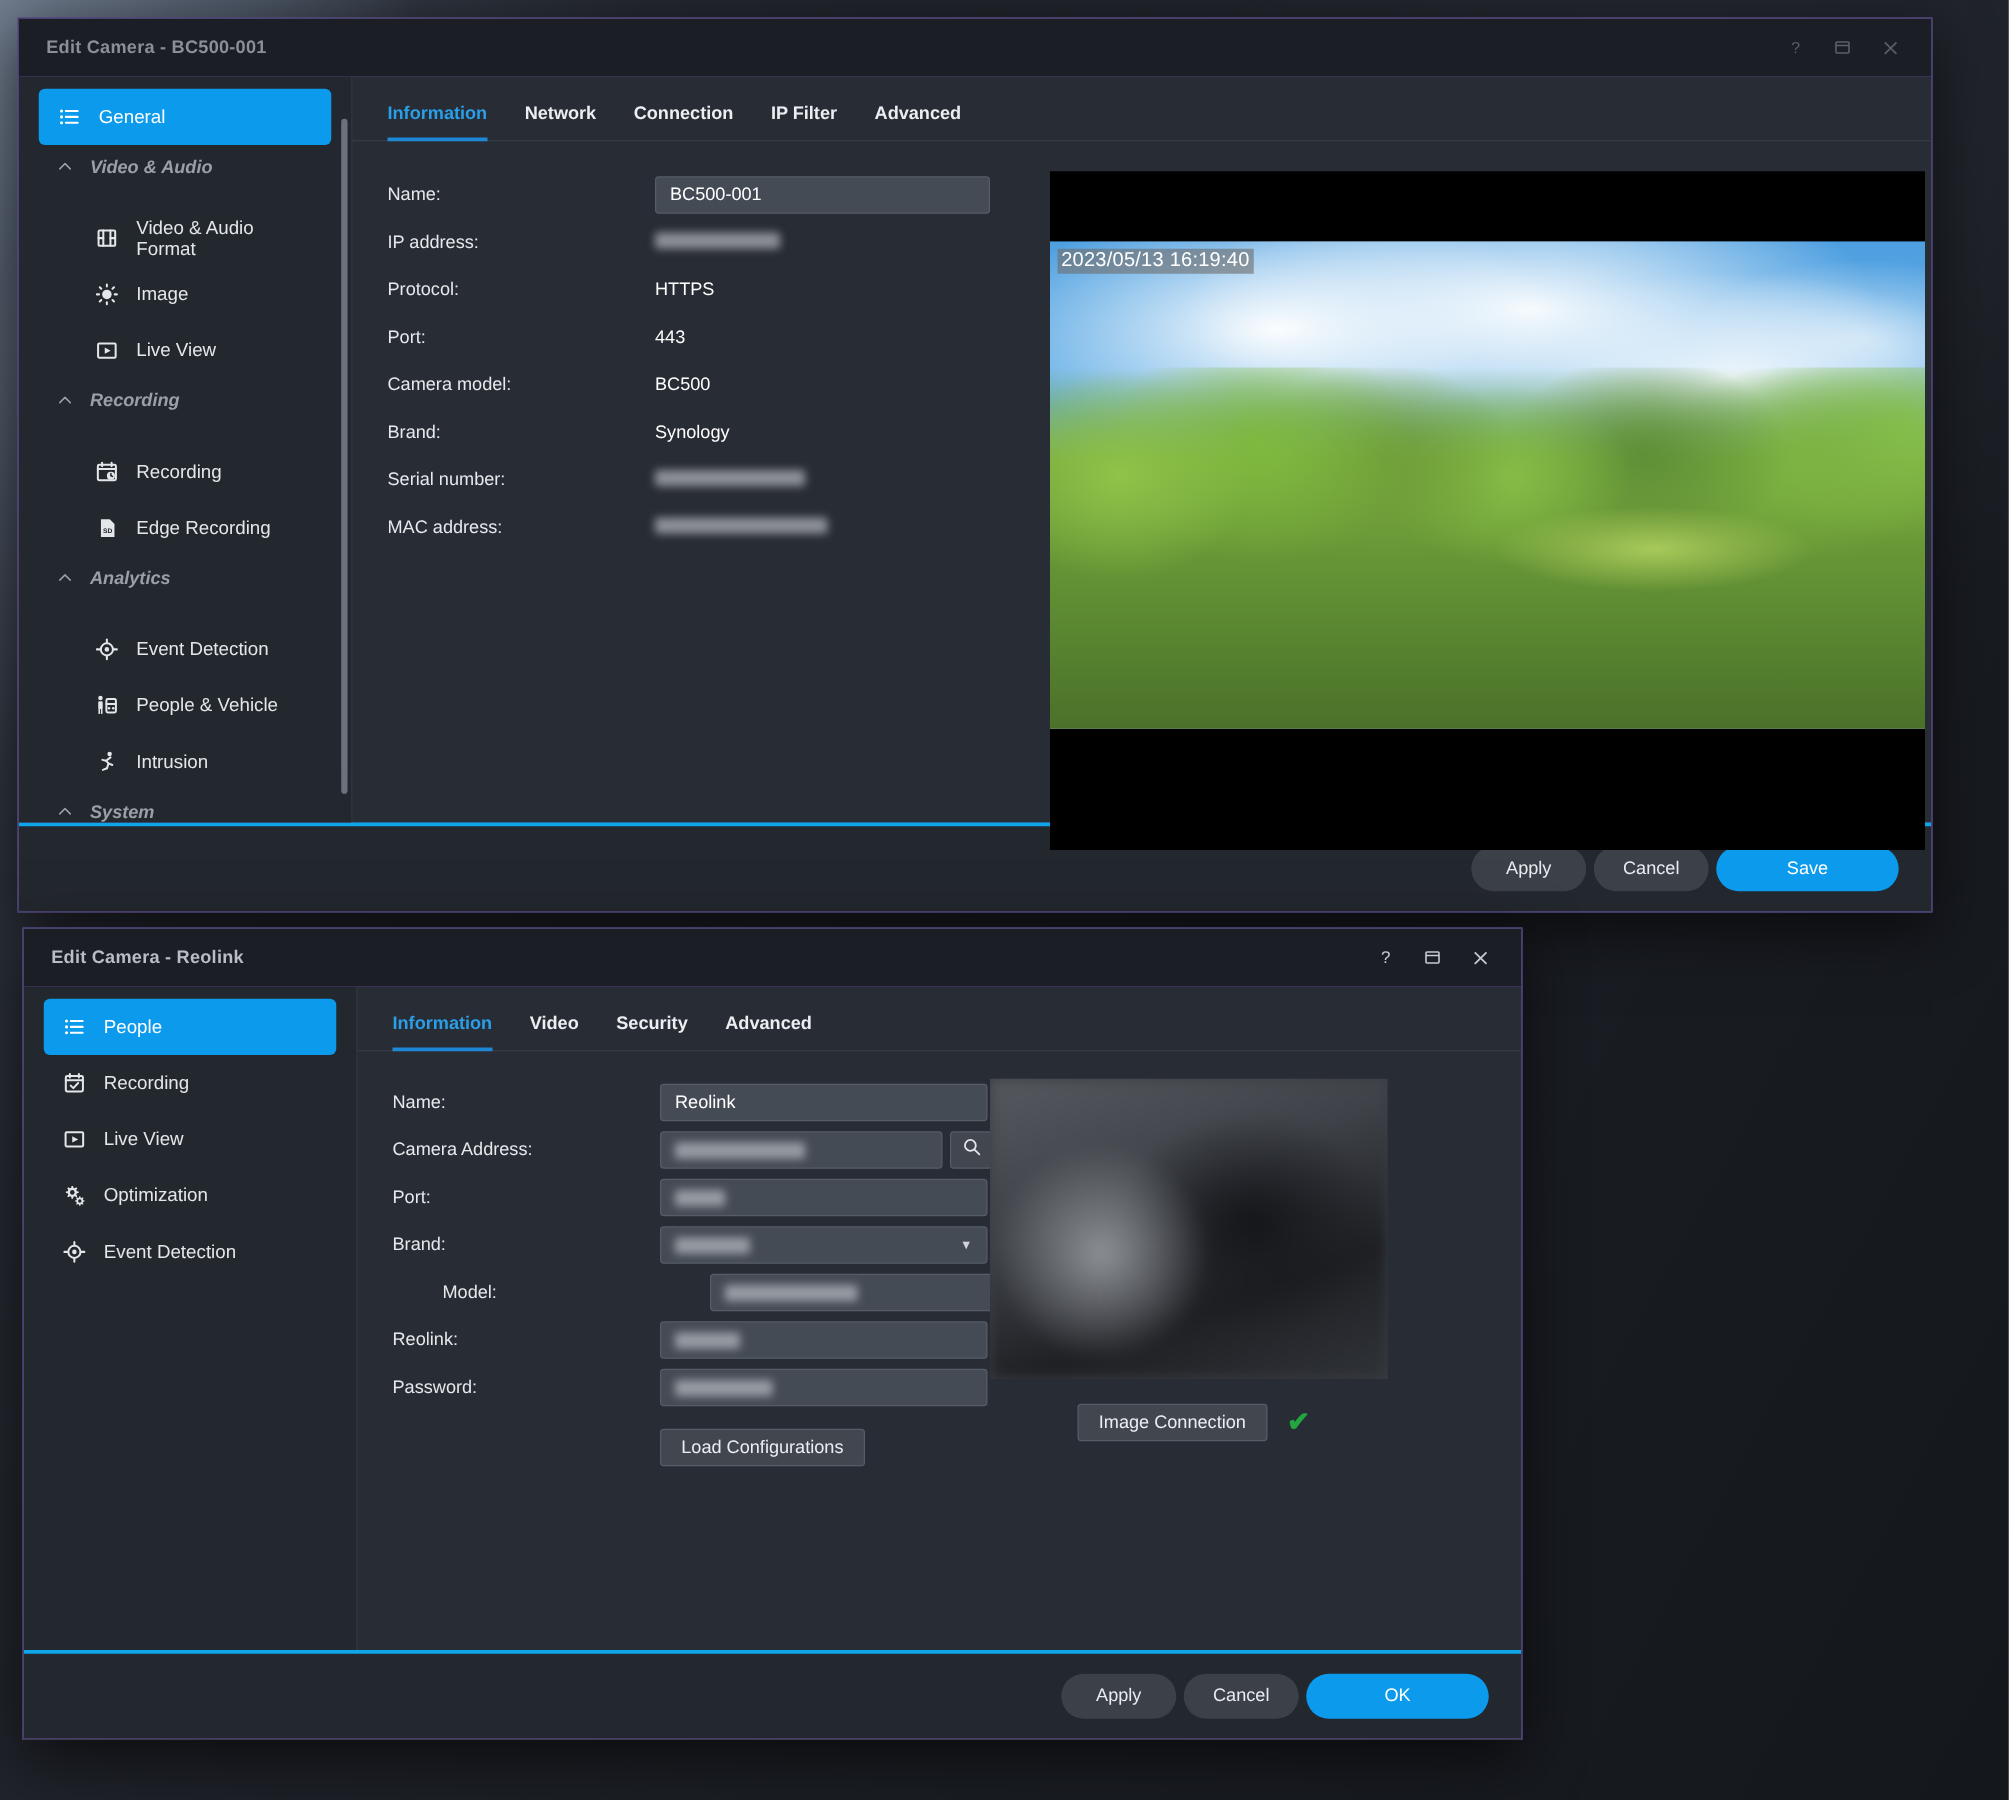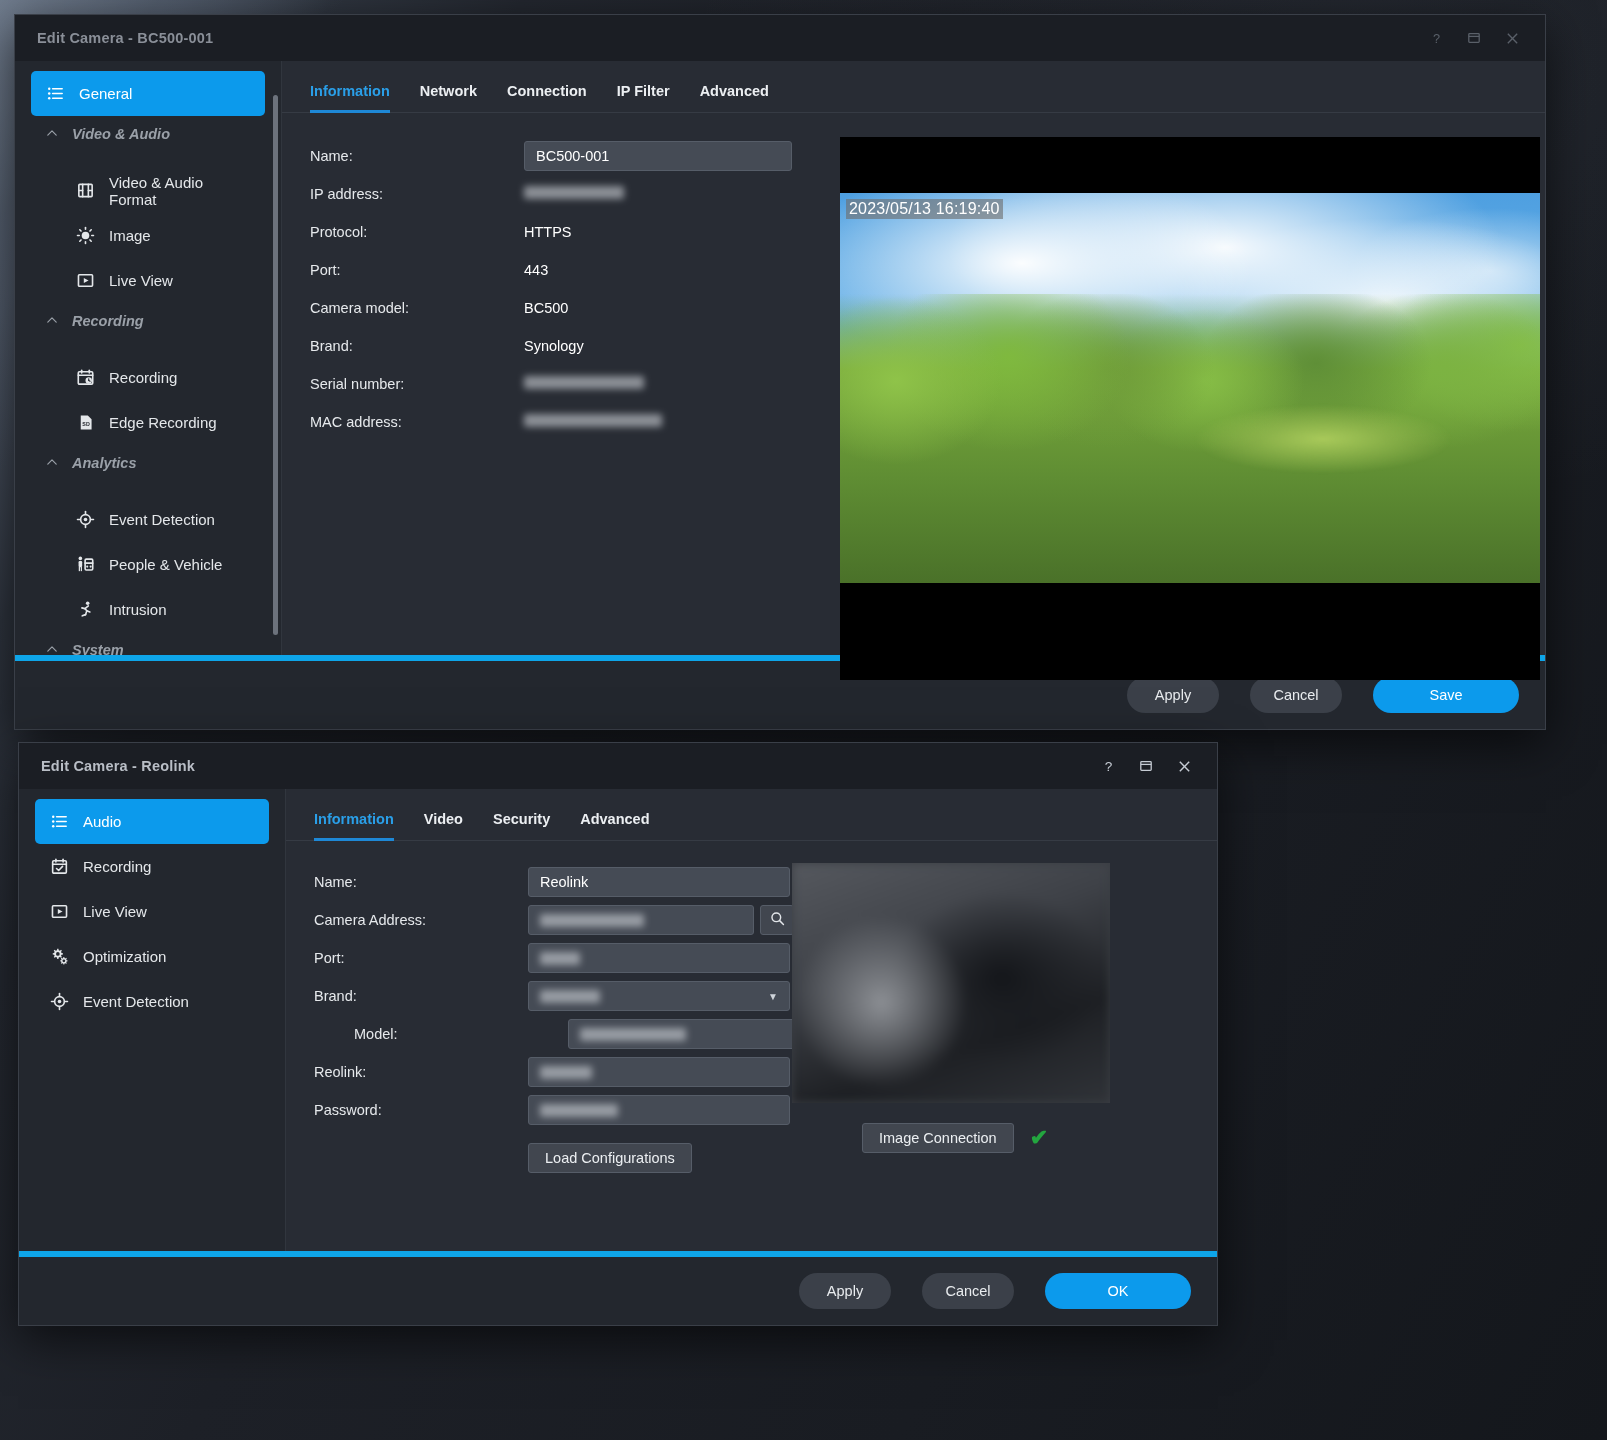--- a/index.html
+++ b/index.html
@@ -221,12 +221,12 @@
   
   .footer {
     flex: none;
-    border-top: 6px solid #0ea5e9;
+    border-top: 3px solid #0ea5e9;
     background: #23272e;
     display: flex;
     justify-content: flex-end;
     align-items: center;
-    gap: 31px;
+    gap: 6px;
     padding: 16px 26px;
   }
   .btn {

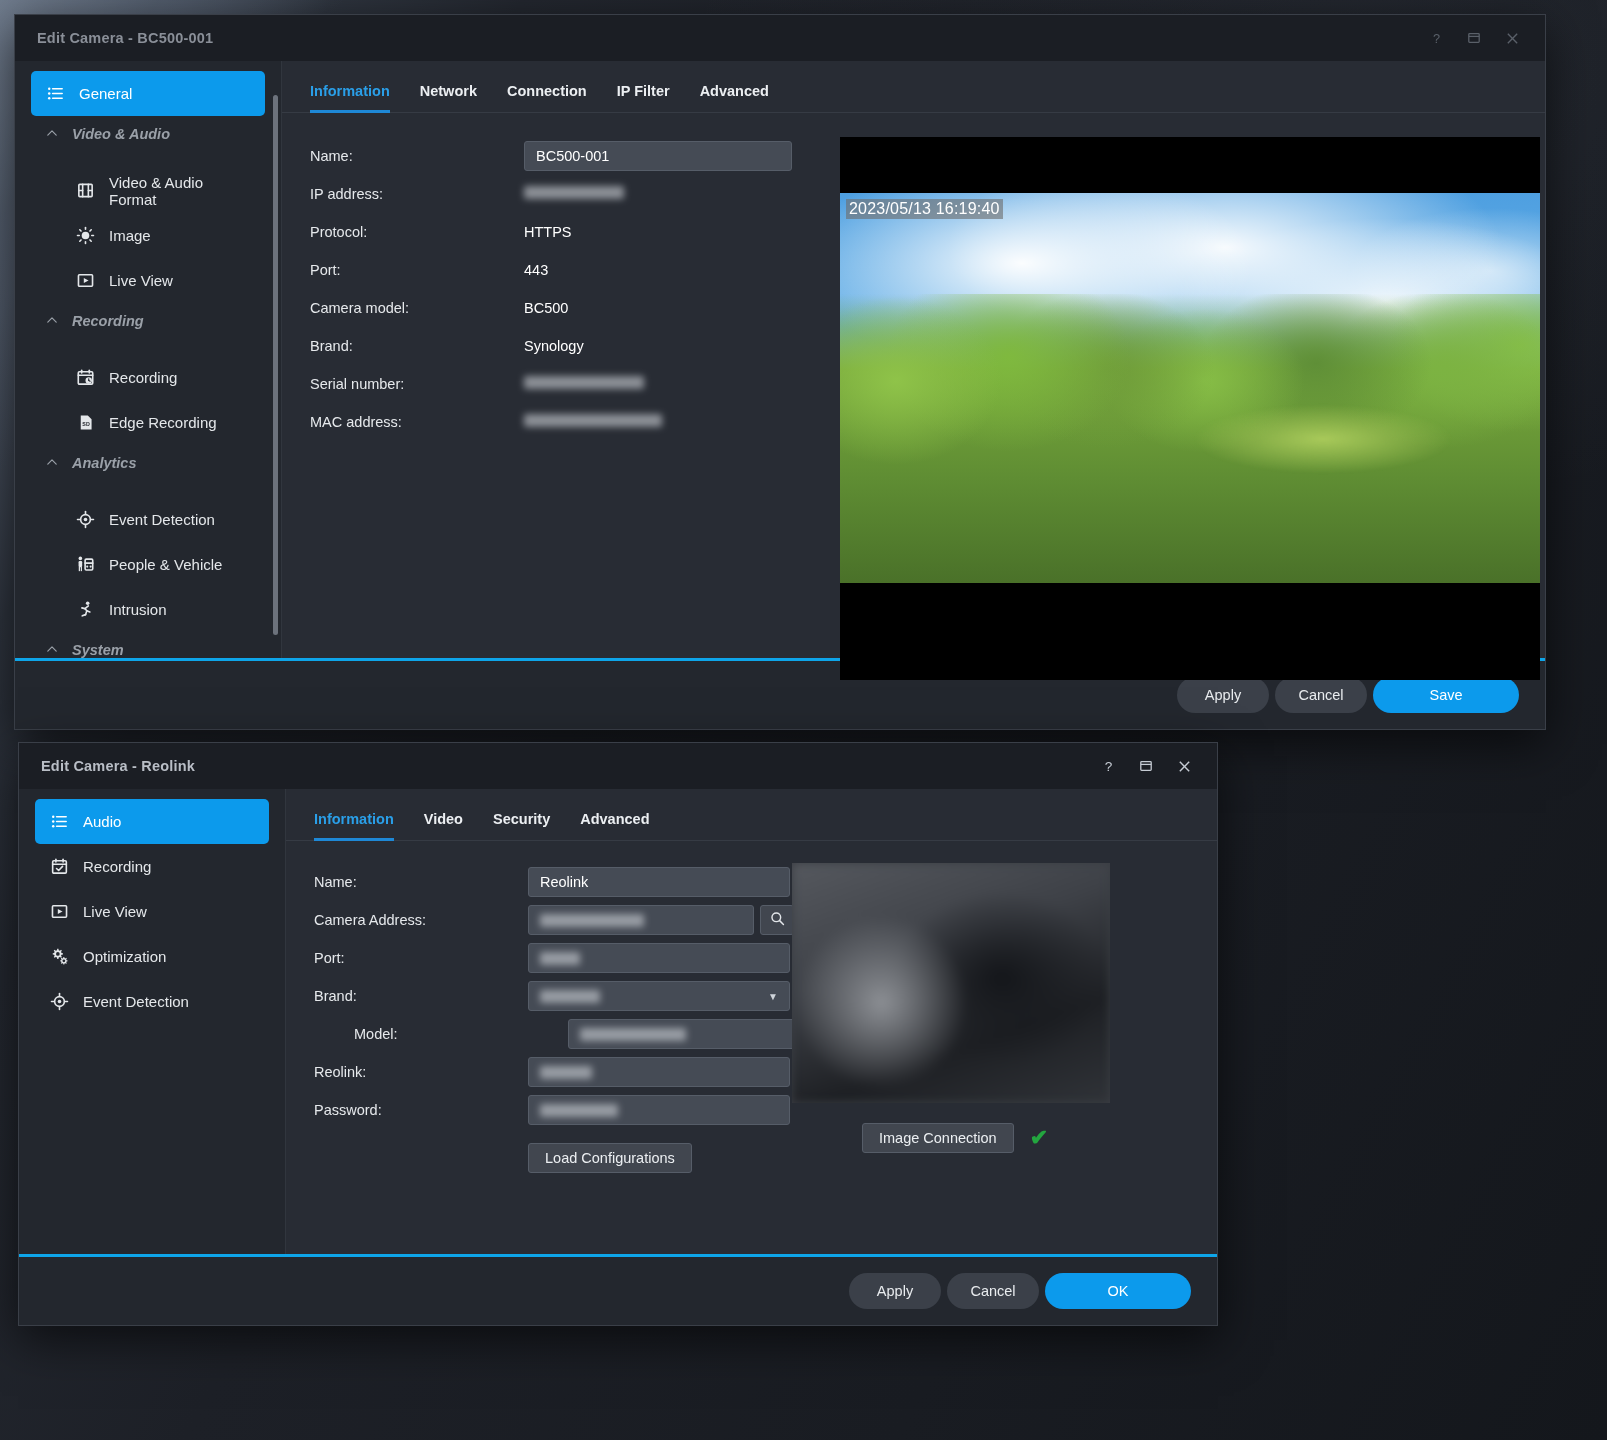--- a/index.html
+++ b/index.html
@@ -528,7 +528,7 @@
     </div>
 </div>
 
-<div class="window win-active" id="w2" style="left:18px; top:742px; width:1200px; height:584px;">
+<div class="window win-active" id="w2" style="left:18px; top:742px; width:1200px; height:650px;">
 
   <div class="titlebar">
     <div class="title">Edit Camera - Reolink</div>

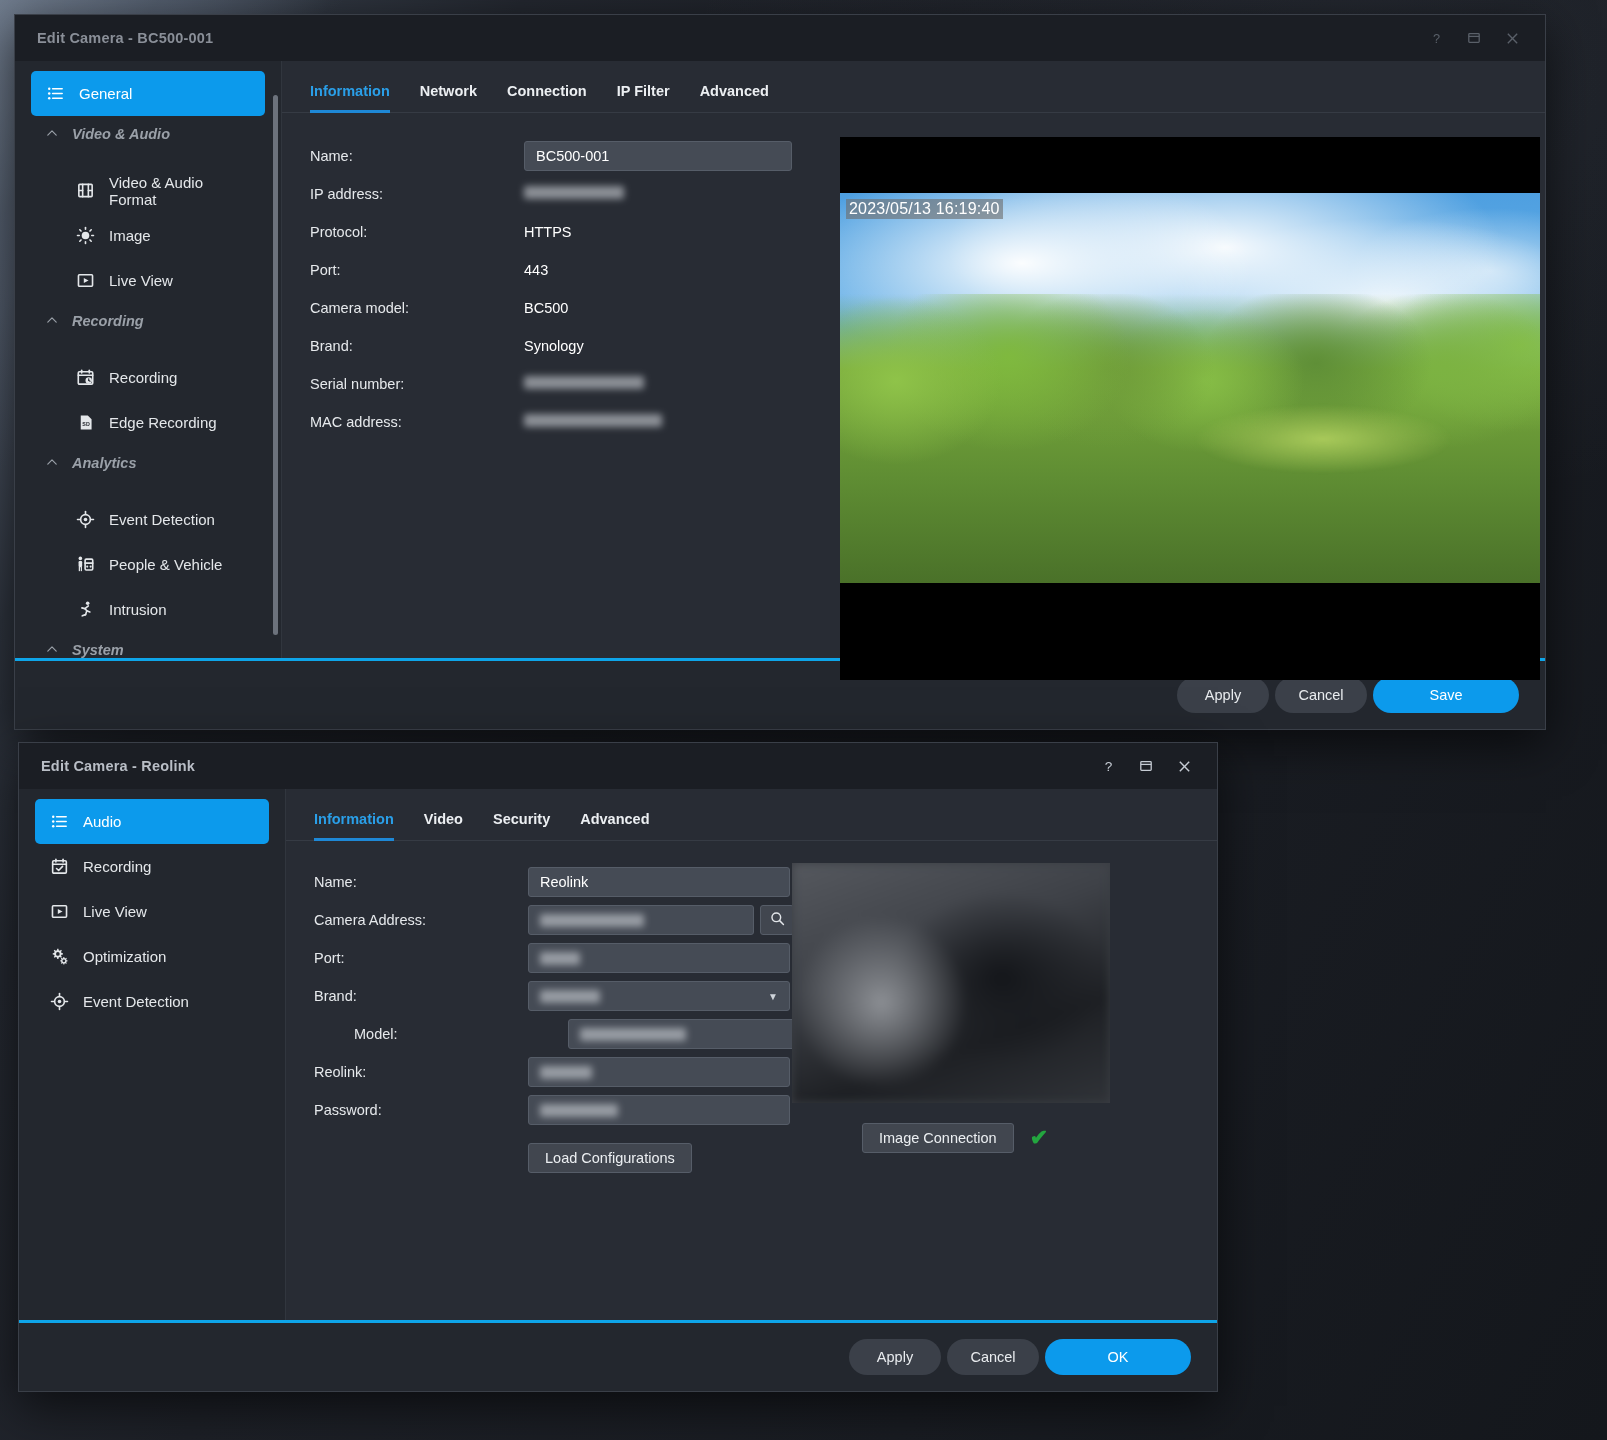--- a/index.html
+++ b/index.html
@@ -570,7 +570,7 @@
                 </g>
               </svg>
             </span>
-            <span>Audio</span>
+            <span>People</span>
           </div>
           <div class="sb-item sb-sub-pad">
             <span class="ico">

